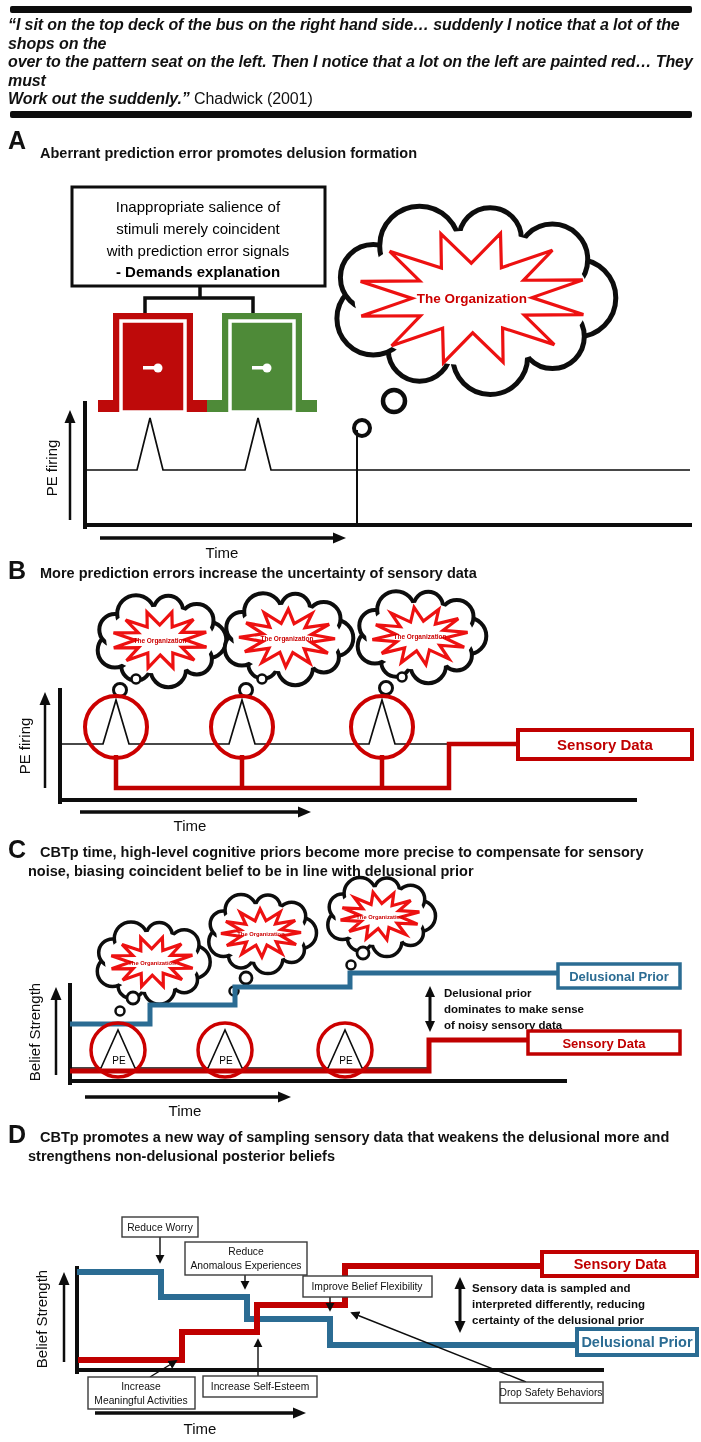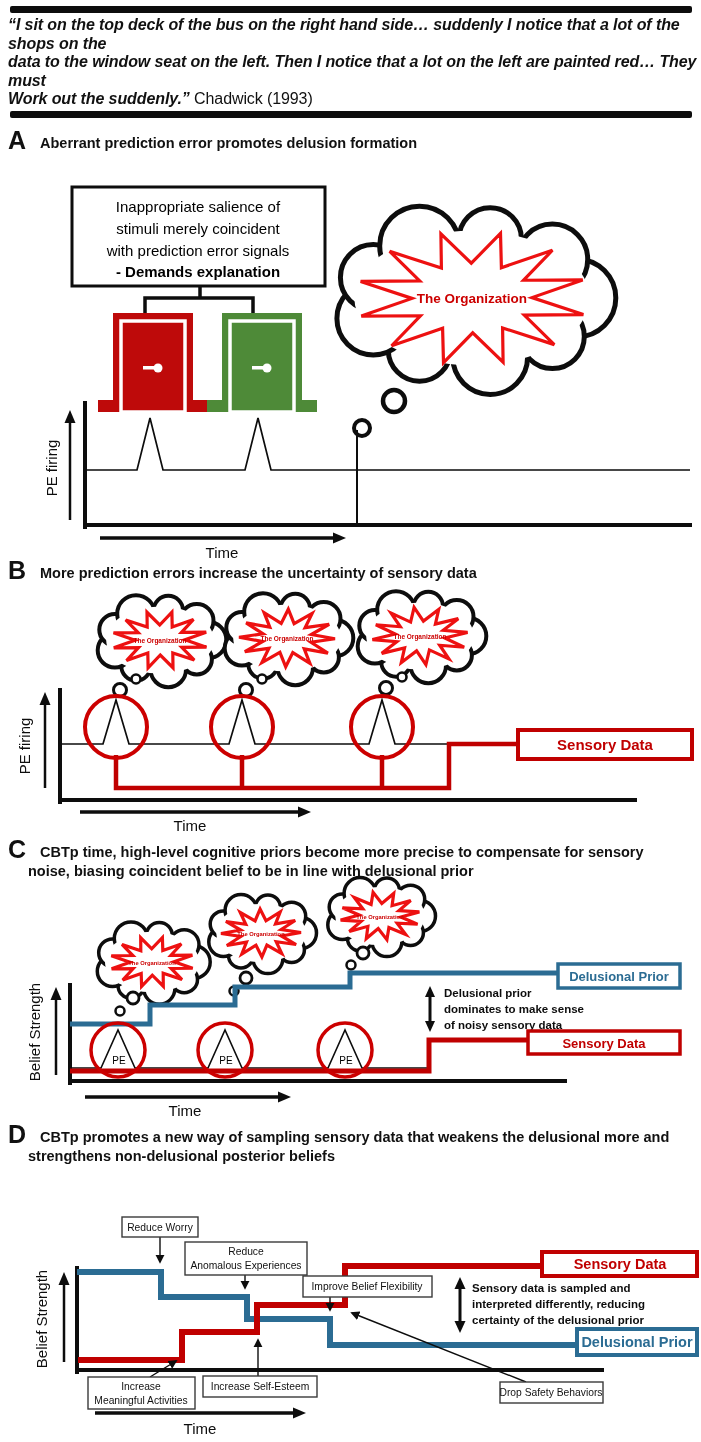--- a/index.html
+++ b/index.html
@@ -37,7 +37,7 @@
 <div class="bar" style="top:6px"></div>
 <div class="quote">
   <span style="display:block">“I sit on the top deck of the bus on the right hand side… suddenly I notice that a lot of the shops on the</span>
-  <span style="display:block">data to the window seat on the left. Then I notice that a lot on the left are painted red… They must</span>
+  <span style="display:block">over to the pattern seat on the left. Then I notice that a lot on the left are painted red… They must</span>
   <span style="display:block"><span>Work out the suddenly.”</span> <span class="attr">Chadwick (1993)</span></span>
 </div>
 <div class="bar" style="top:111px"></div>

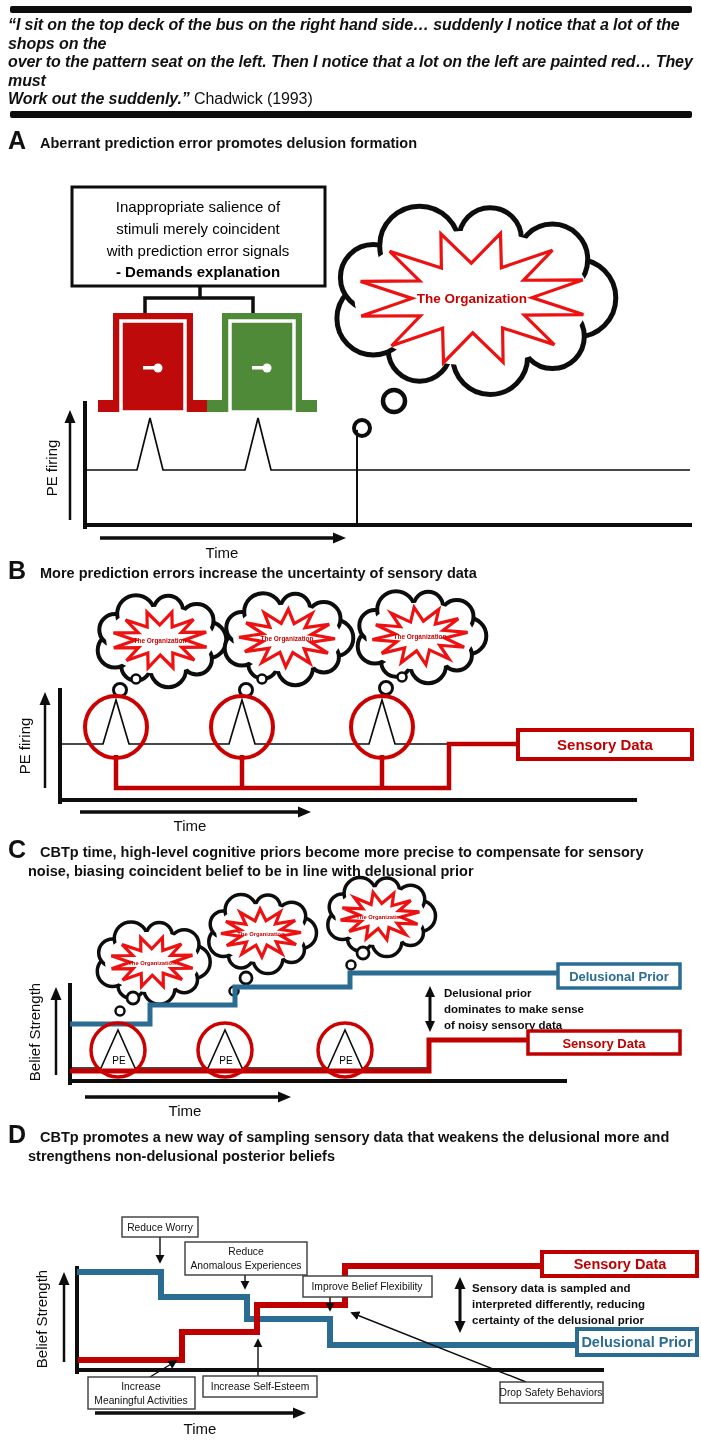--- a/index.html
+++ b/index.html
@@ -38,7 +38,7 @@
 <div class="quote">
   <span style="display:block">“I sit on the top deck of the bus on the right hand side… suddenly I notice that a lot of the shops on the</span>
   <span style="display:block">over to the pattern seat on the left. Then I notice that a lot on the left are painted red… They must</span>
-  <span style="display:block"><span>Work out the suddenly.”</span> <span class="attr">Chadwick (1993)</span></span>
+  <span style="display:block"><span>Work out the suddenly.”</span> <span class="attr">Chadwick (2001)</span></span>
 </div>
 <div class="bar" style="top:111px"></div>
 

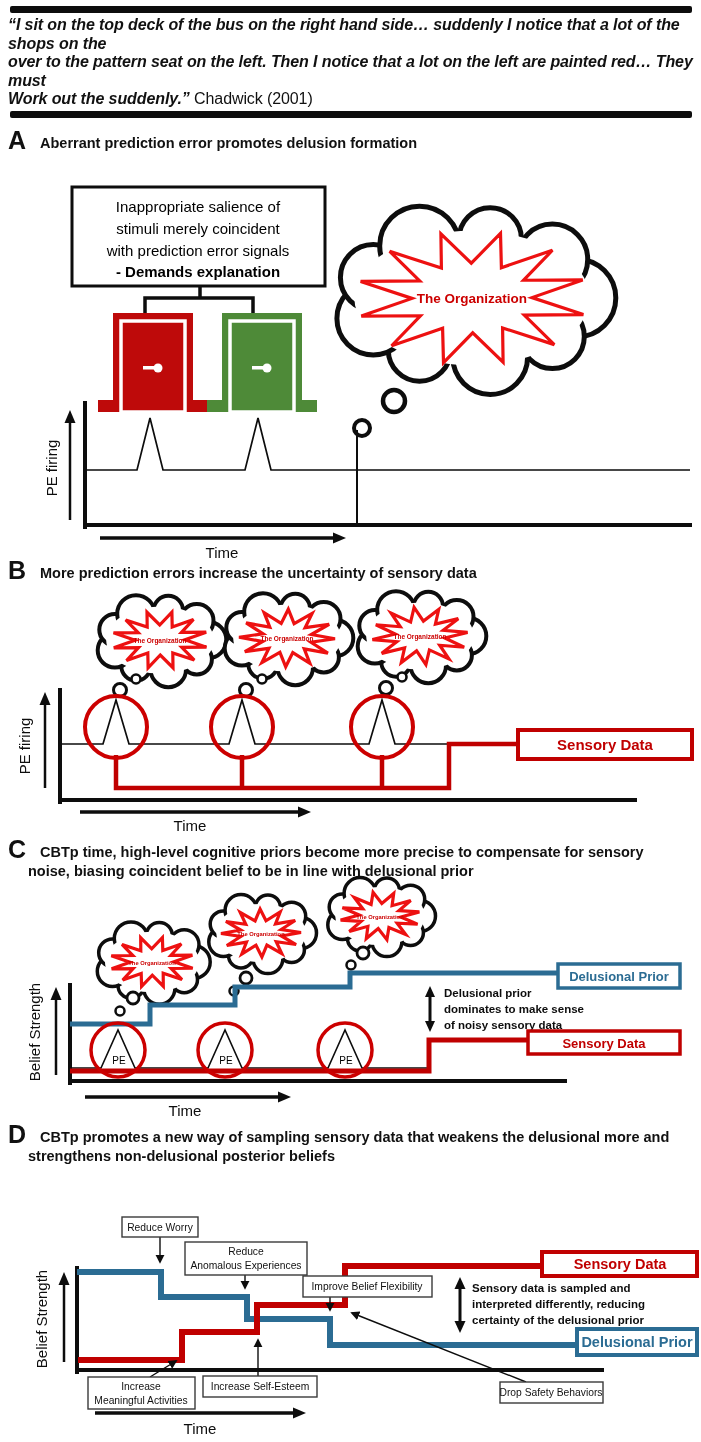--- a/index.html
+++ b/index.html
@@ -43,7 +43,7 @@
 <div class="bar" style="top:111px"></div>
 
 <div class="plabel" style="top:127px">A</div>
-<div class="phead" style="top:134px">Aberrant prediction error promotes delusion formation</div>
+<div class="phead" style="top:144px">Aberrant prediction error promotes delusion formation</div>
 
 <div class="plabel" style="top:557px">B</div>
 <div class="phead" style="top:564px">More prediction errors increase the uncertainty of sensory data</div>

